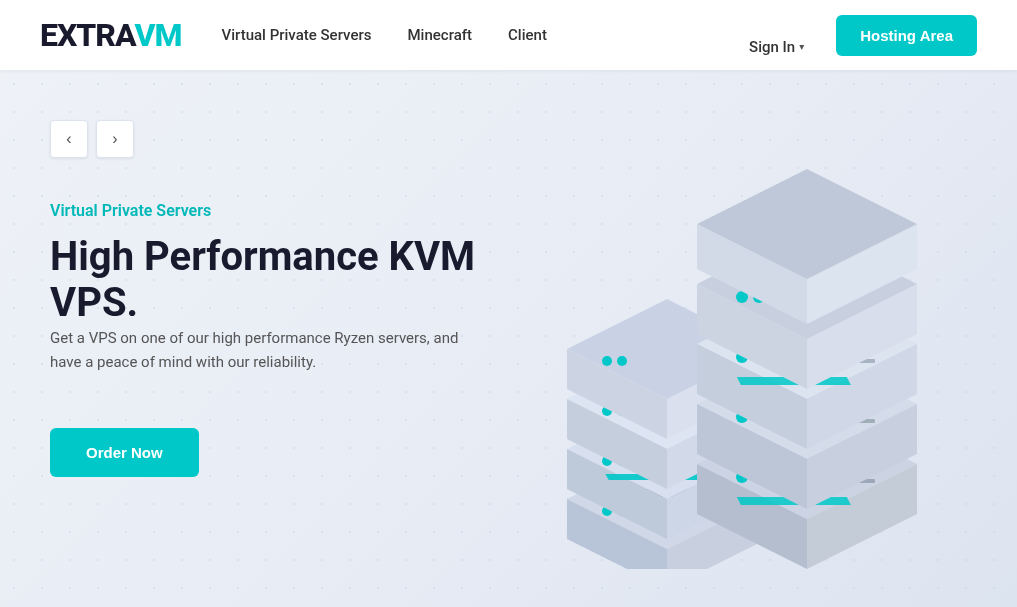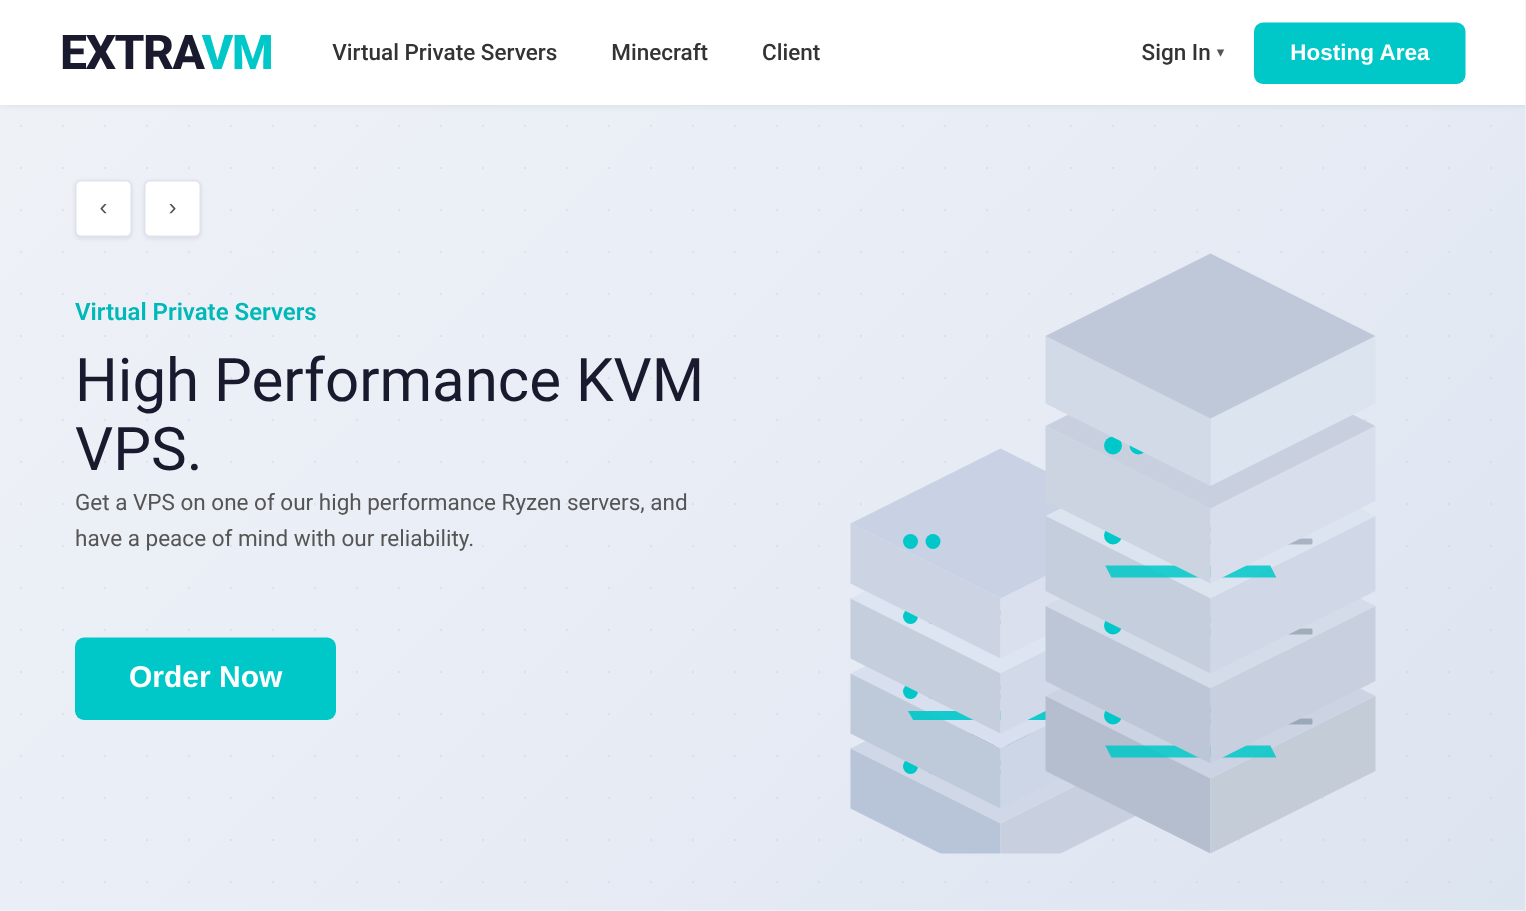--- a/index.html
+++ b/index.html
@@ -58,8 +58,8 @@
 
     .nav-right {
       display: flex;
-      align-items: center;
-      gap: 20px;
+      align-items: flex-end;
+      gap: 32px;
     }
 
     .sign-in {

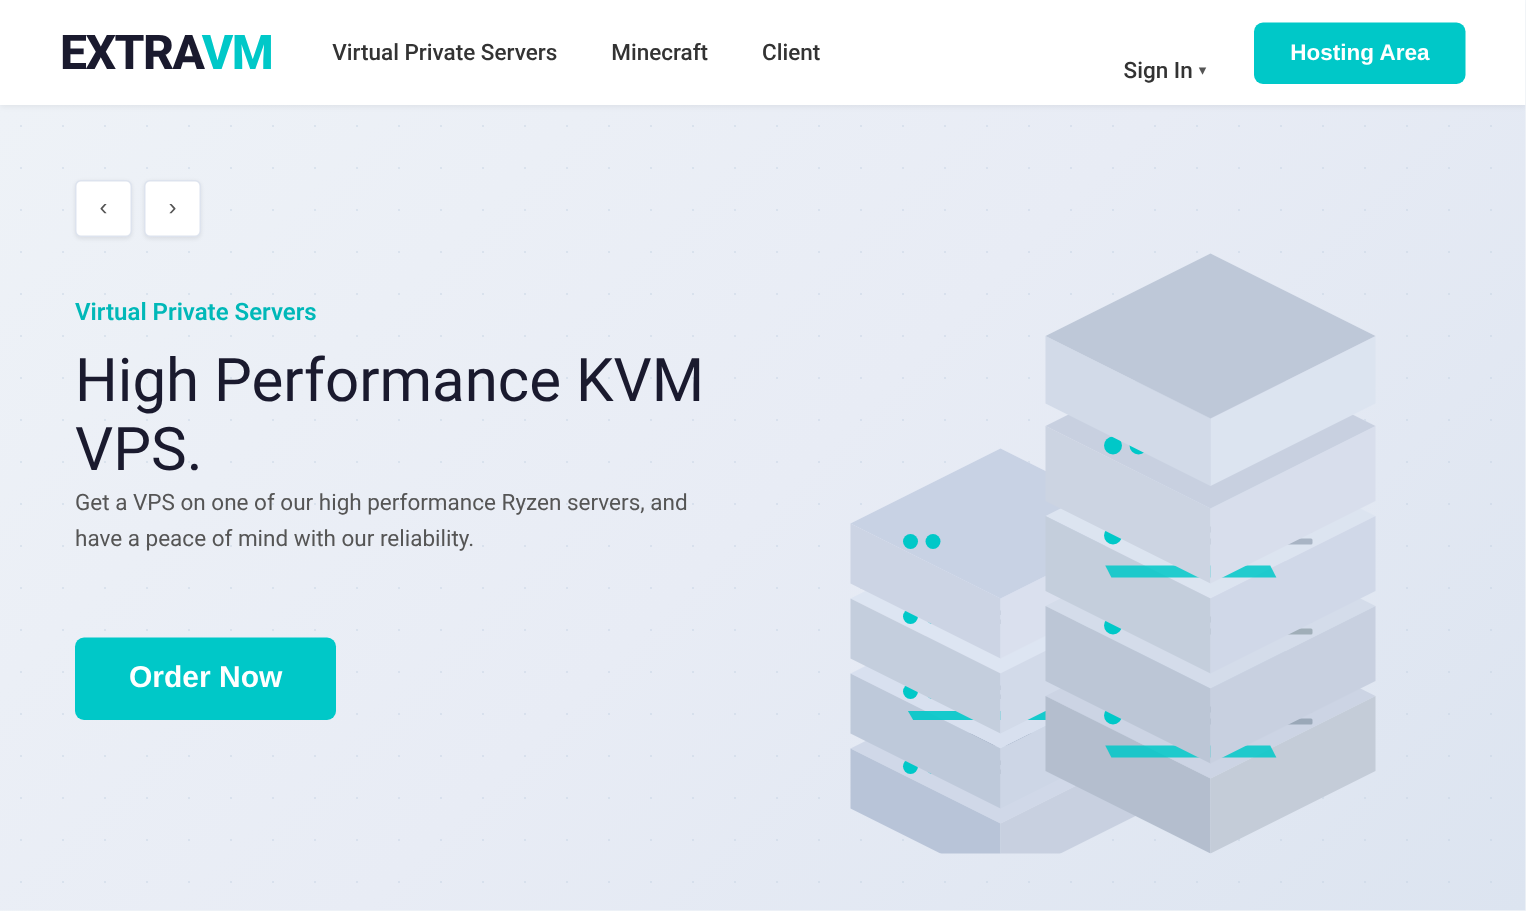--- a/index.html
+++ b/index.html
@@ -148,7 +148,7 @@
 
     .hero-title {
       font-size: 40px;
-      font-weight: 400;
+      font-weight: 700;
       color: #1a1a2e;
       line-height: 1.15;
     }

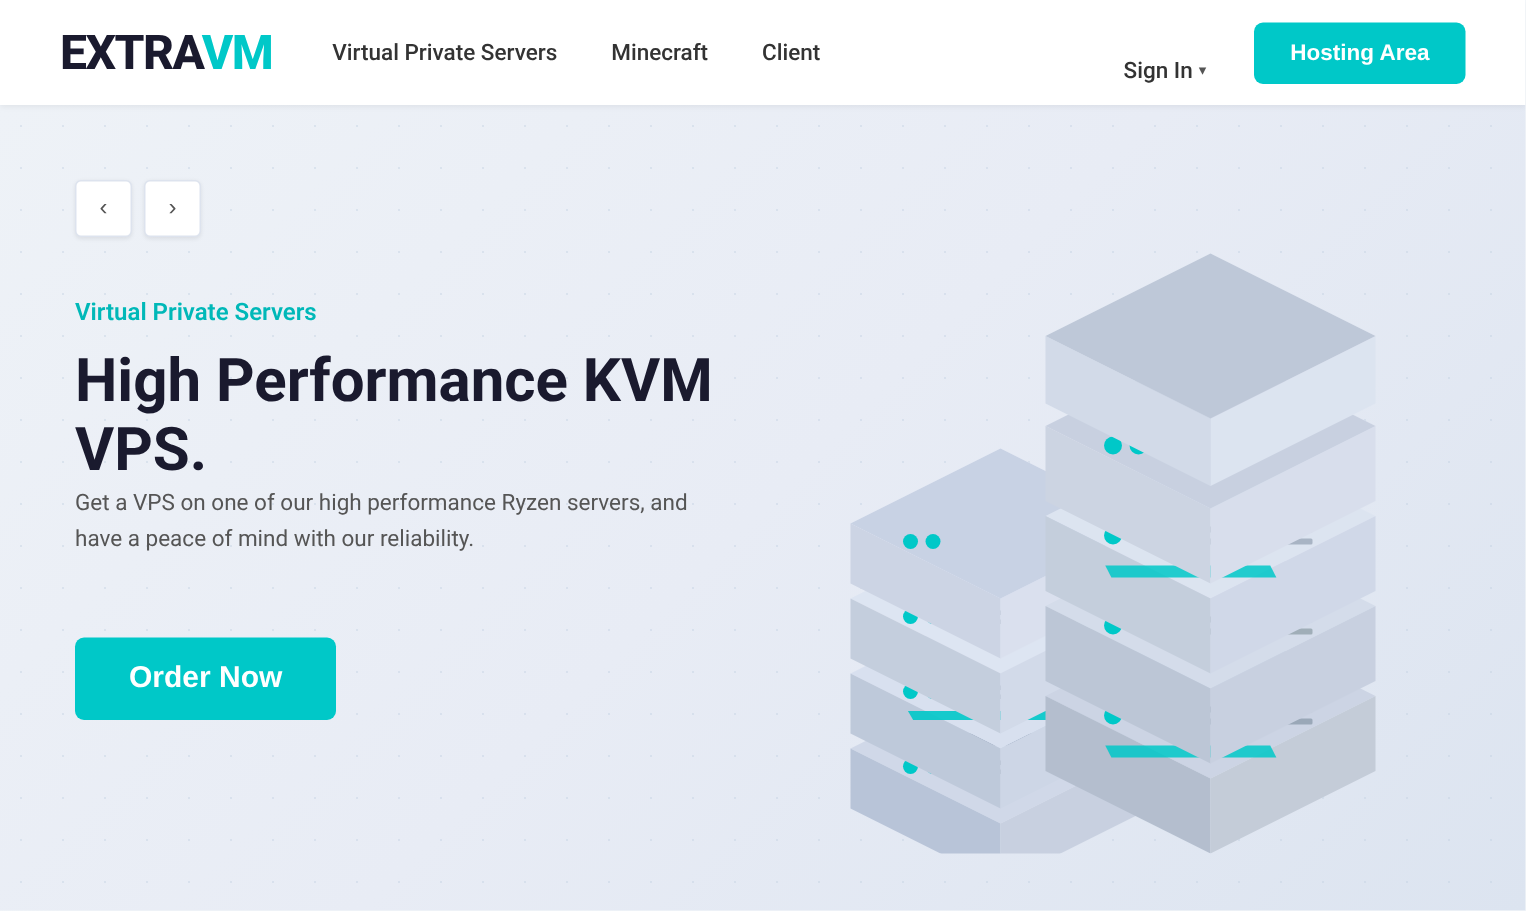--- a/index.html
+++ b/index.html
@@ -167,7 +167,7 @@
       border: none;
       padding: 16px 36px;
       border-radius: 6px;
-      font-size: 20px;
+      font-size: 15px;
       font-weight: 600;
       cursor: pointer;
     }

